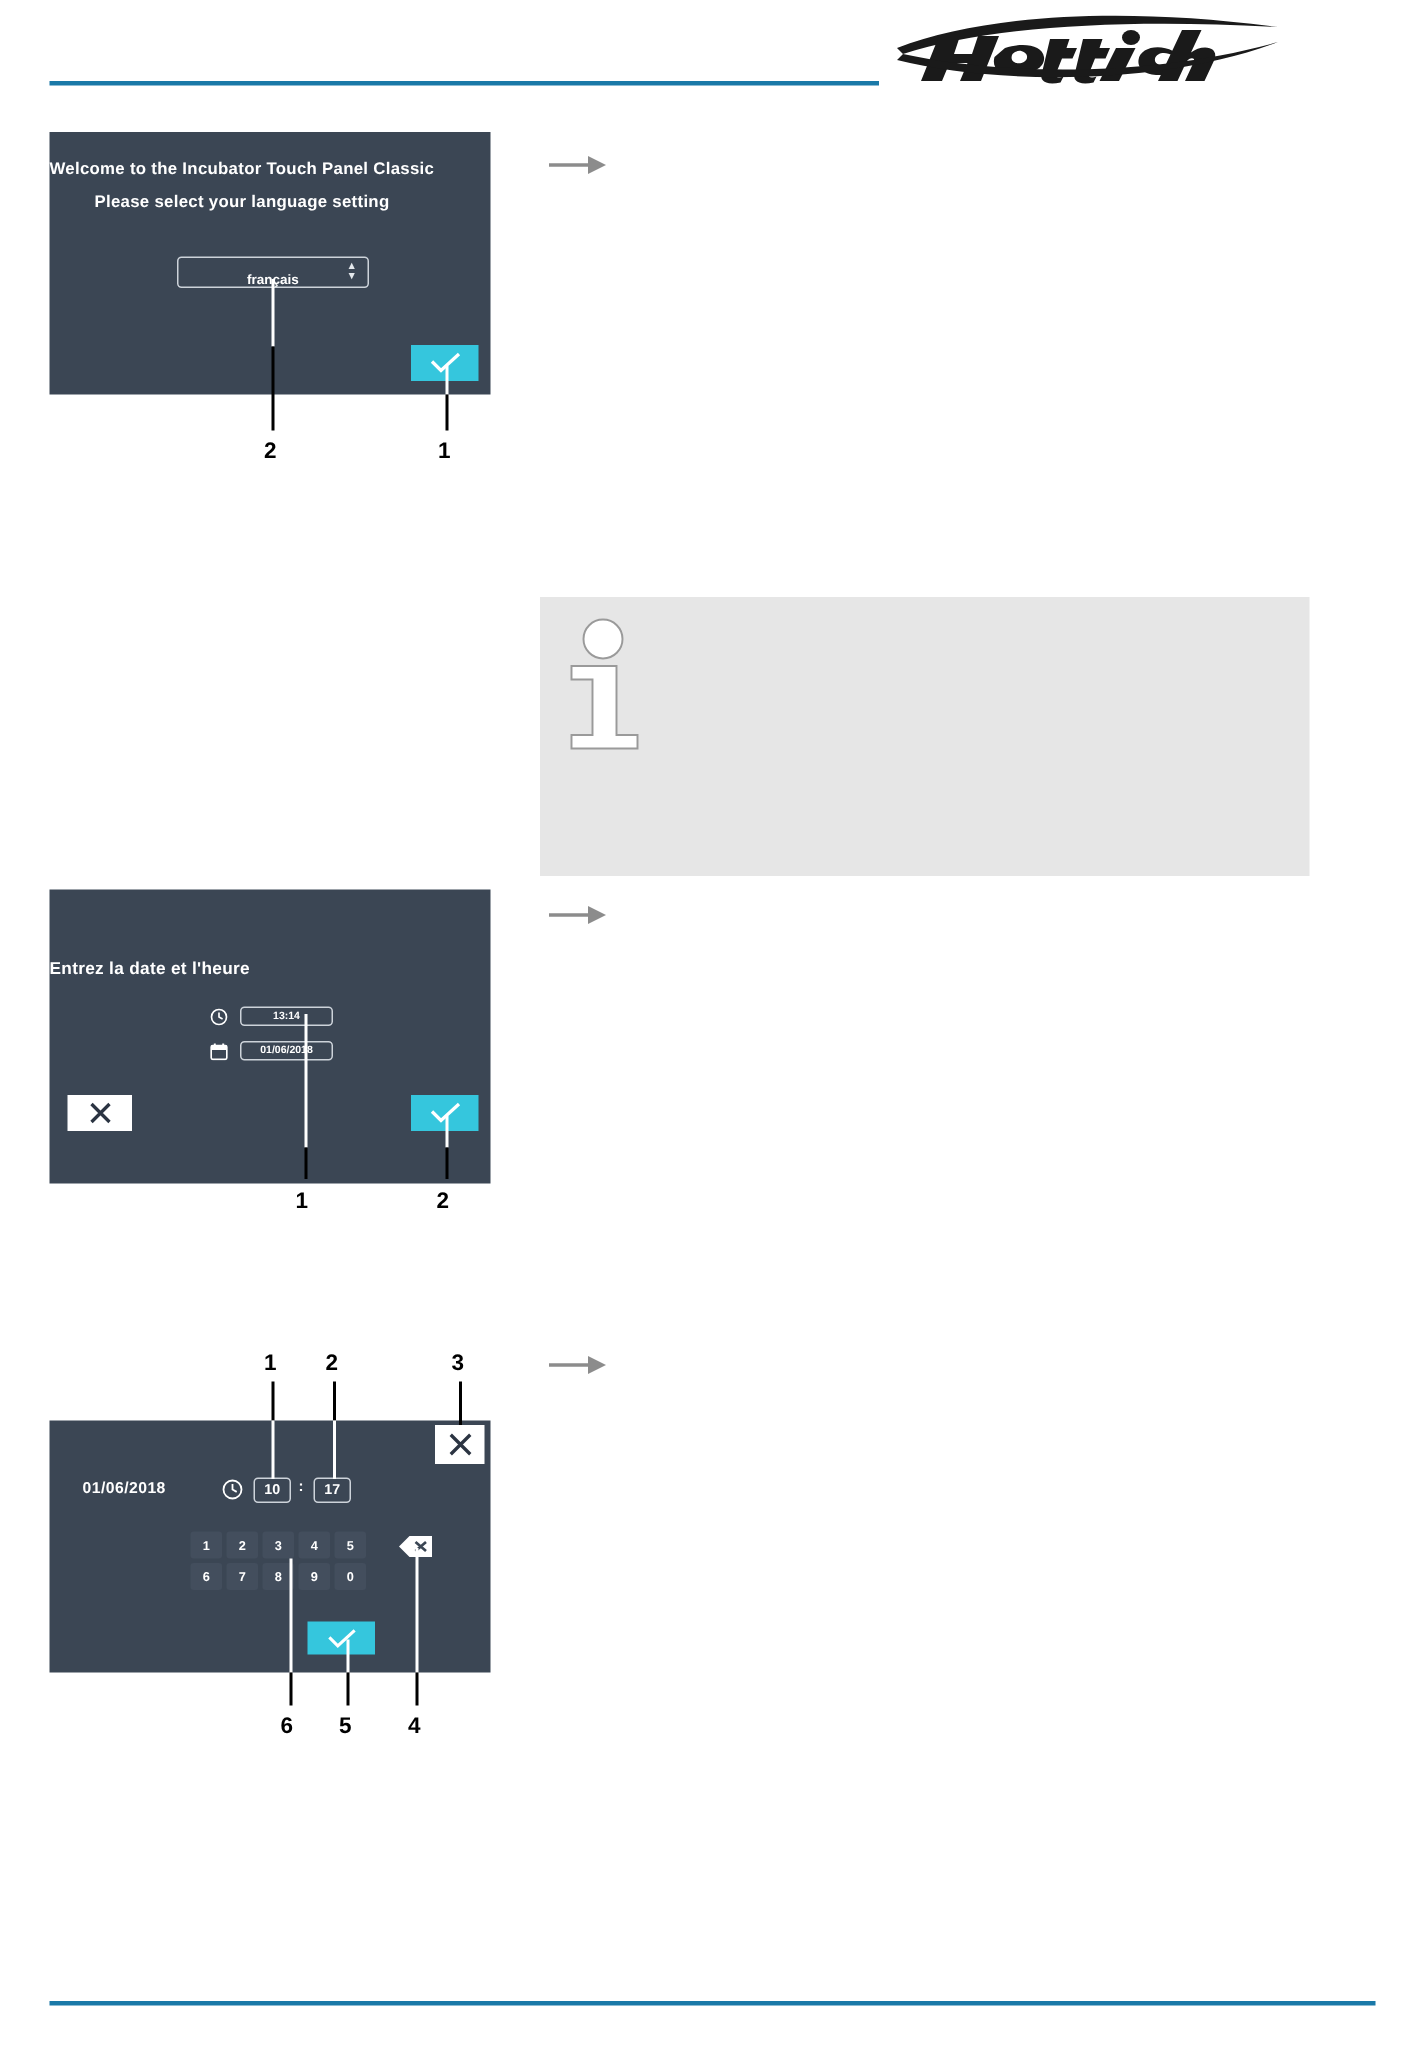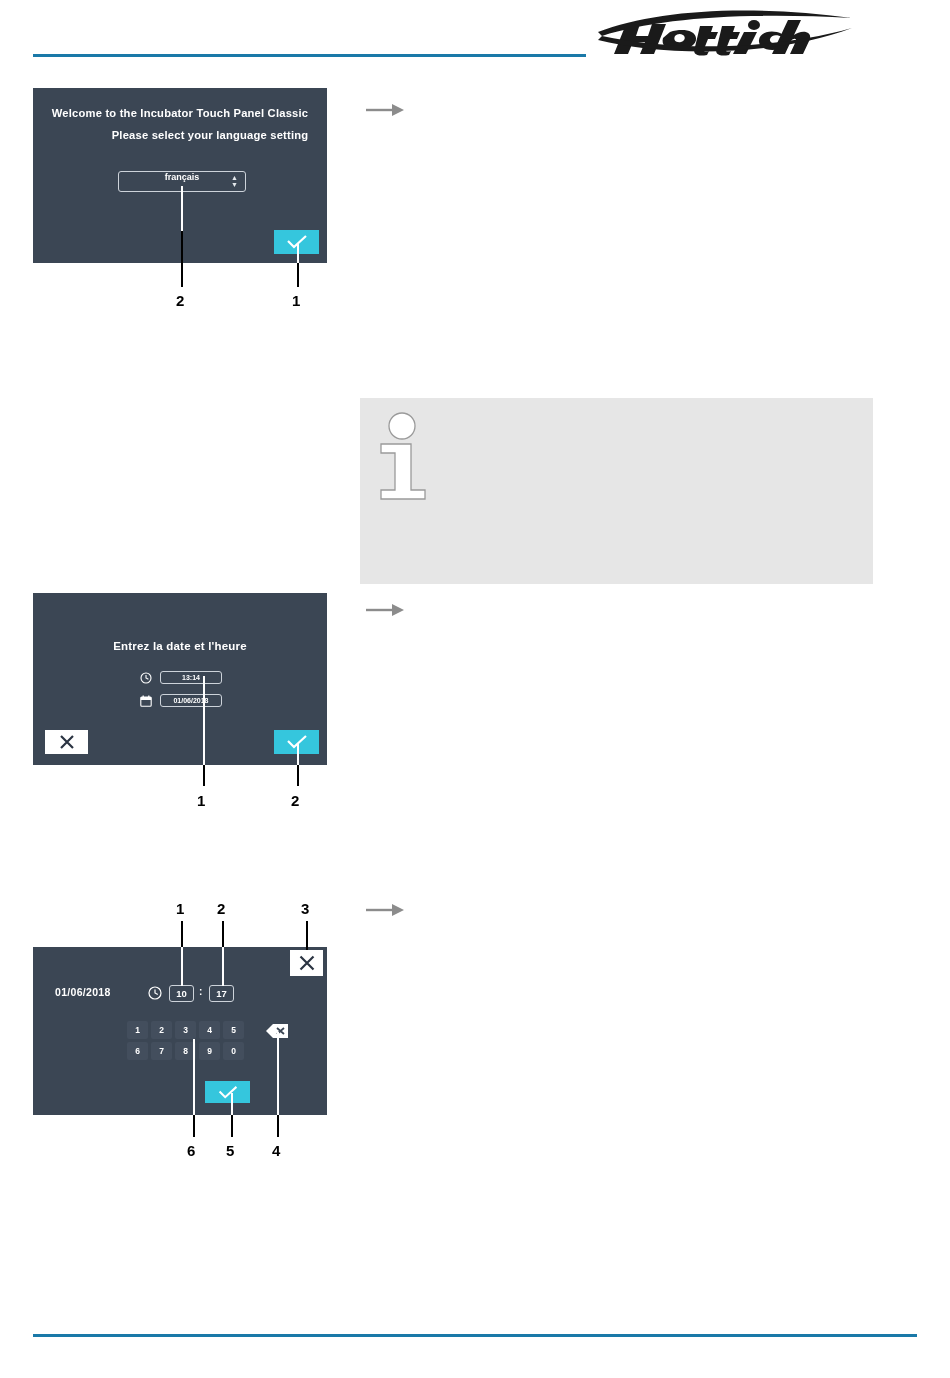--- a/index.html
+++ b/index.html
@@ -49,7 +49,6 @@
   .panel-title {
     color: #ffffff;
     font-weight: bold;
-    text-align: center;
     letter-spacing: 0.2px;
   }
 

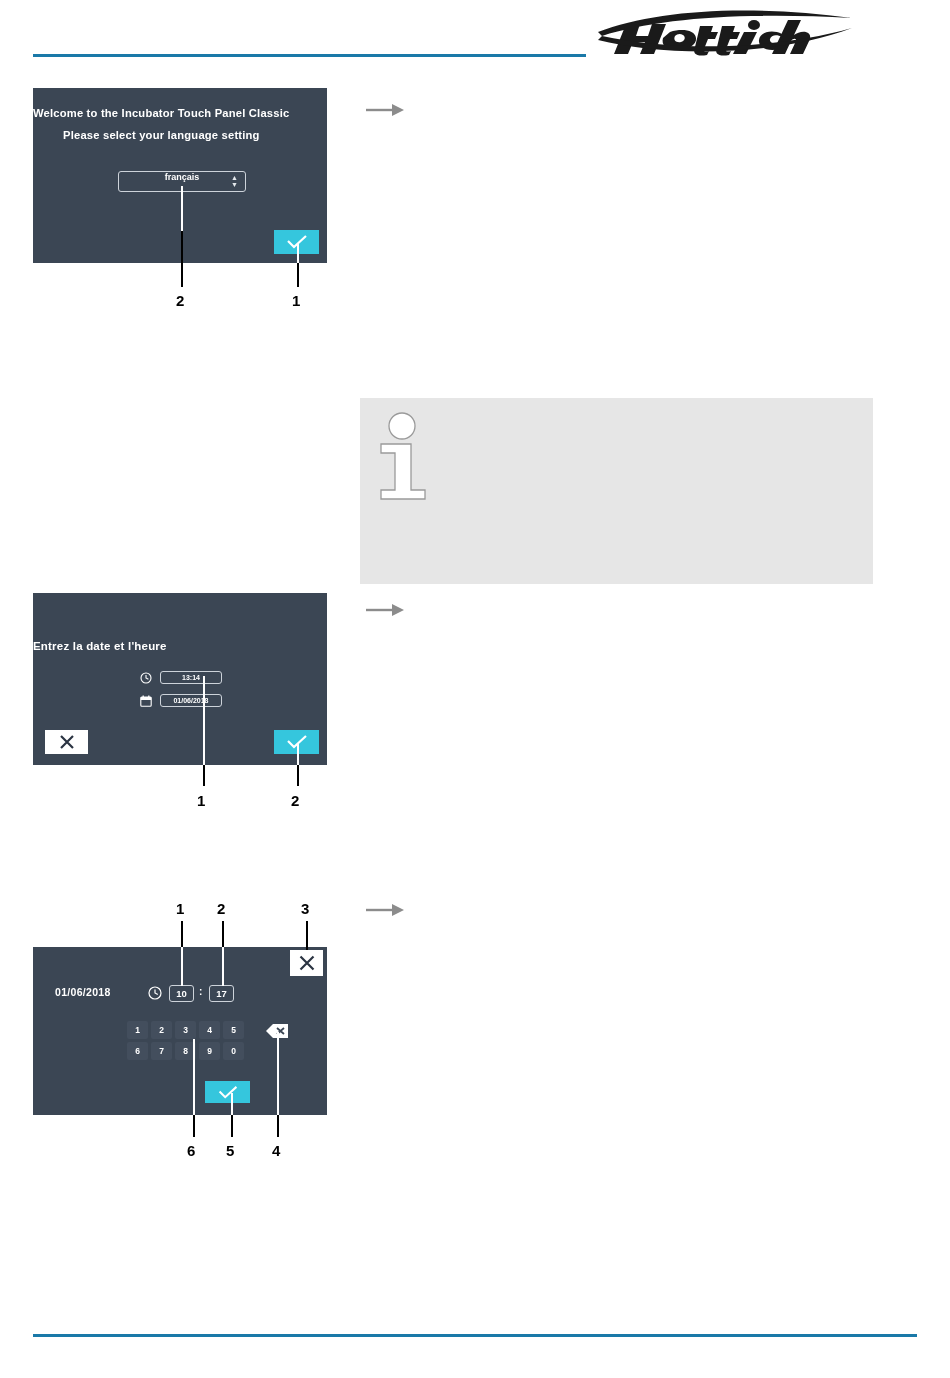--- a/index.html
+++ b/index.html
@@ -80,7 +80,7 @@
     border-radius: 3px;
     box-sizing: border-box;
     display: flex;
-    align-items: flex-start;
+    align-items: flex-end;
     justify-content: center;
   }
   #language-select .sel-value {

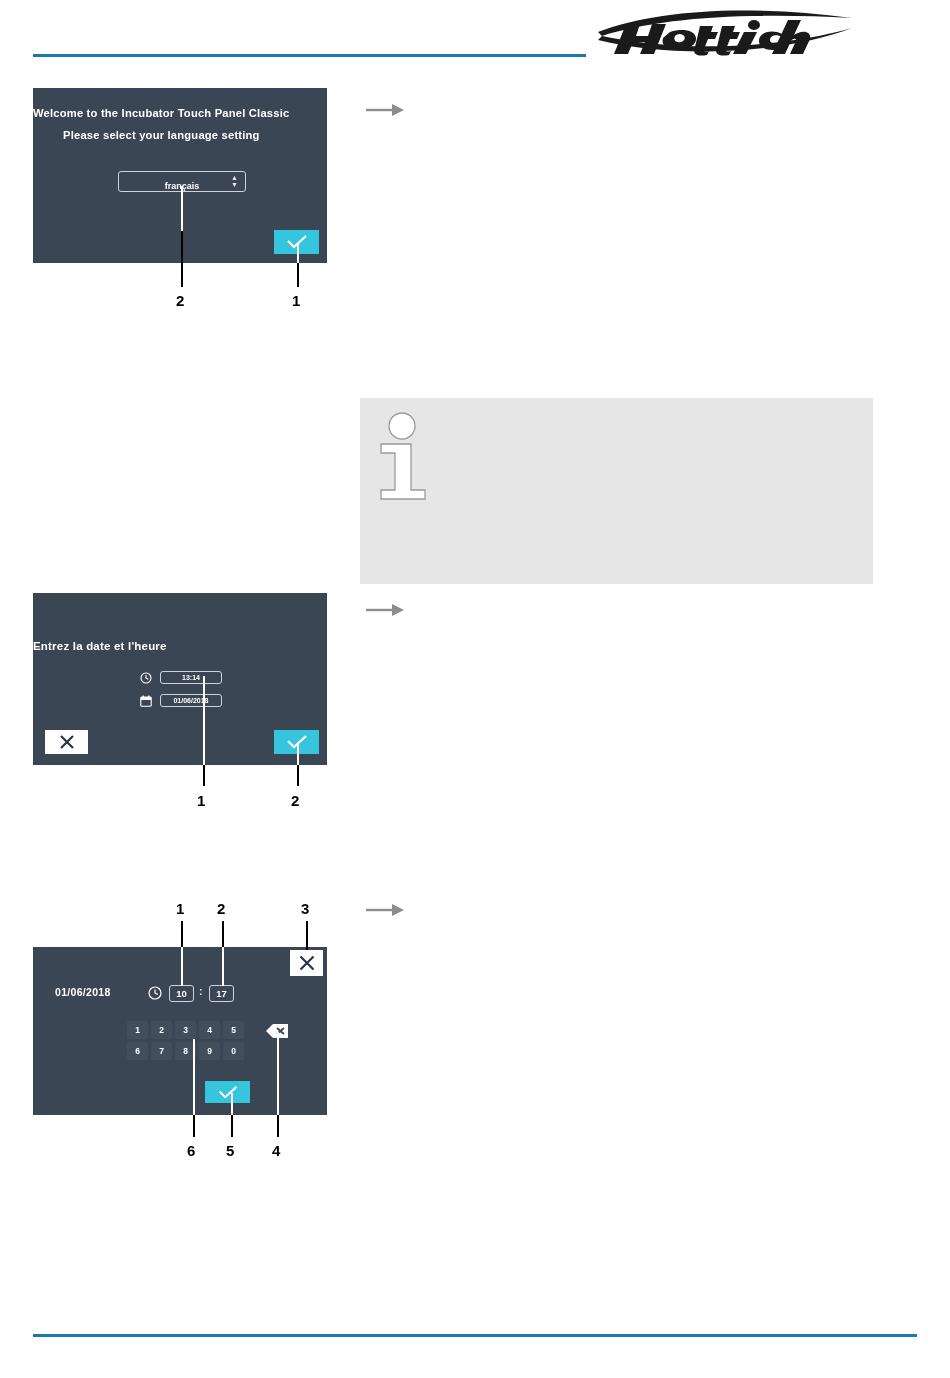--- a/index.html
+++ b/index.html
@@ -128,7 +128,7 @@
     left: 33px;
     top: 593px;
     width: 294px;
-    height: 172px;
+    height: 196px;
   }
   #datetime-title {
     position: absolute;

